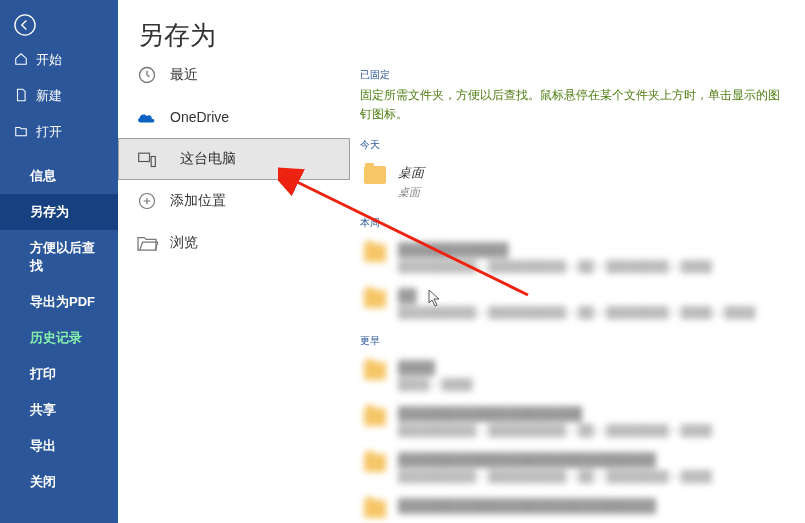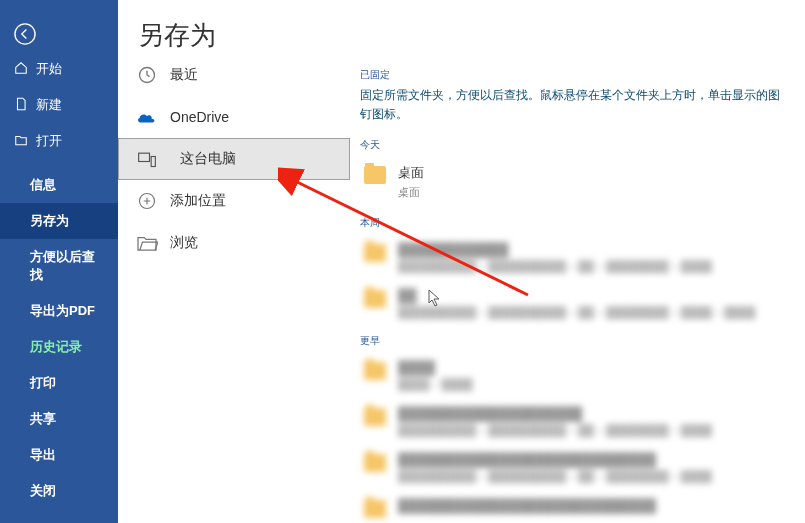--- a/index.html
+++ b/index.html
@@ -18,7 +18,7 @@
       color: #fff;
       display: flex;
       flex-direction: column;
-      padding-top: 17px;
+      padding-top: 8px;
     }
     .back-btn {
       padding: 6px 14px;

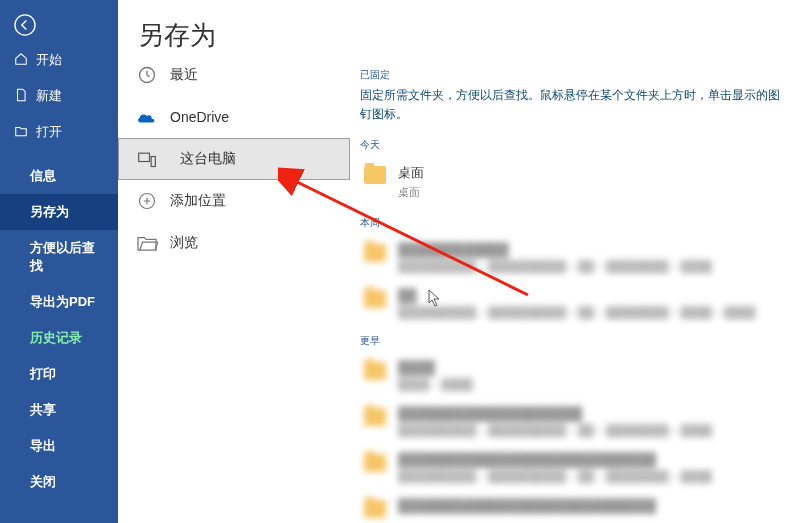--- a/index.html
+++ b/index.html
@@ -97,7 +97,7 @@
     }
     .hint {
       font-size: 12px;
-      color: #0c4a6e;
+      color: #4d7c0f;
       margin-bottom: 14px;
       line-height: 1.6;
     }

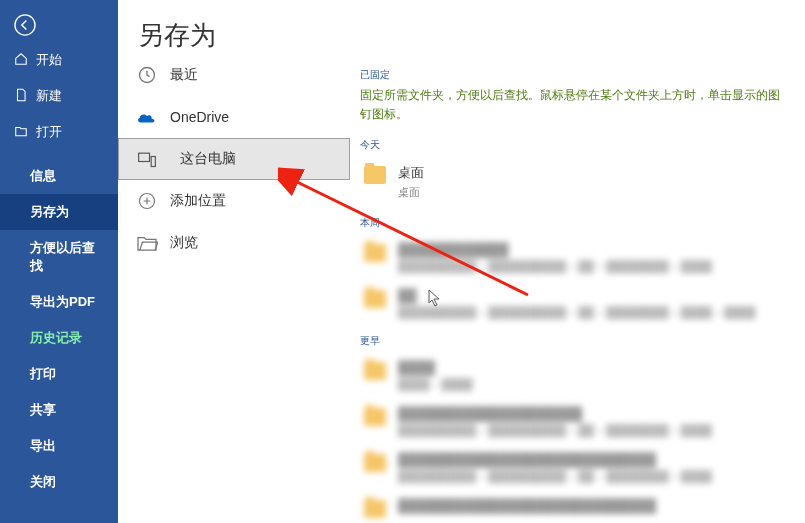--- a/index.html
+++ b/index.html
@@ -124,7 +124,7 @@
       background: #f6c667;
       border-radius: 1px 1px 0 0;
     }
-    .folder-text { display: flex; flex-direction: column; gap: 3px; }
+    .folder-text { display: flex; flex-direction: column; gap: 3px; font-style: italic; }
     .folder-title { font-size: 13px; color: #333; }
     .folder-sub { font-size: 11px; color: #888; }
     .blur { filter: blur(3px); color: #aaa; }

